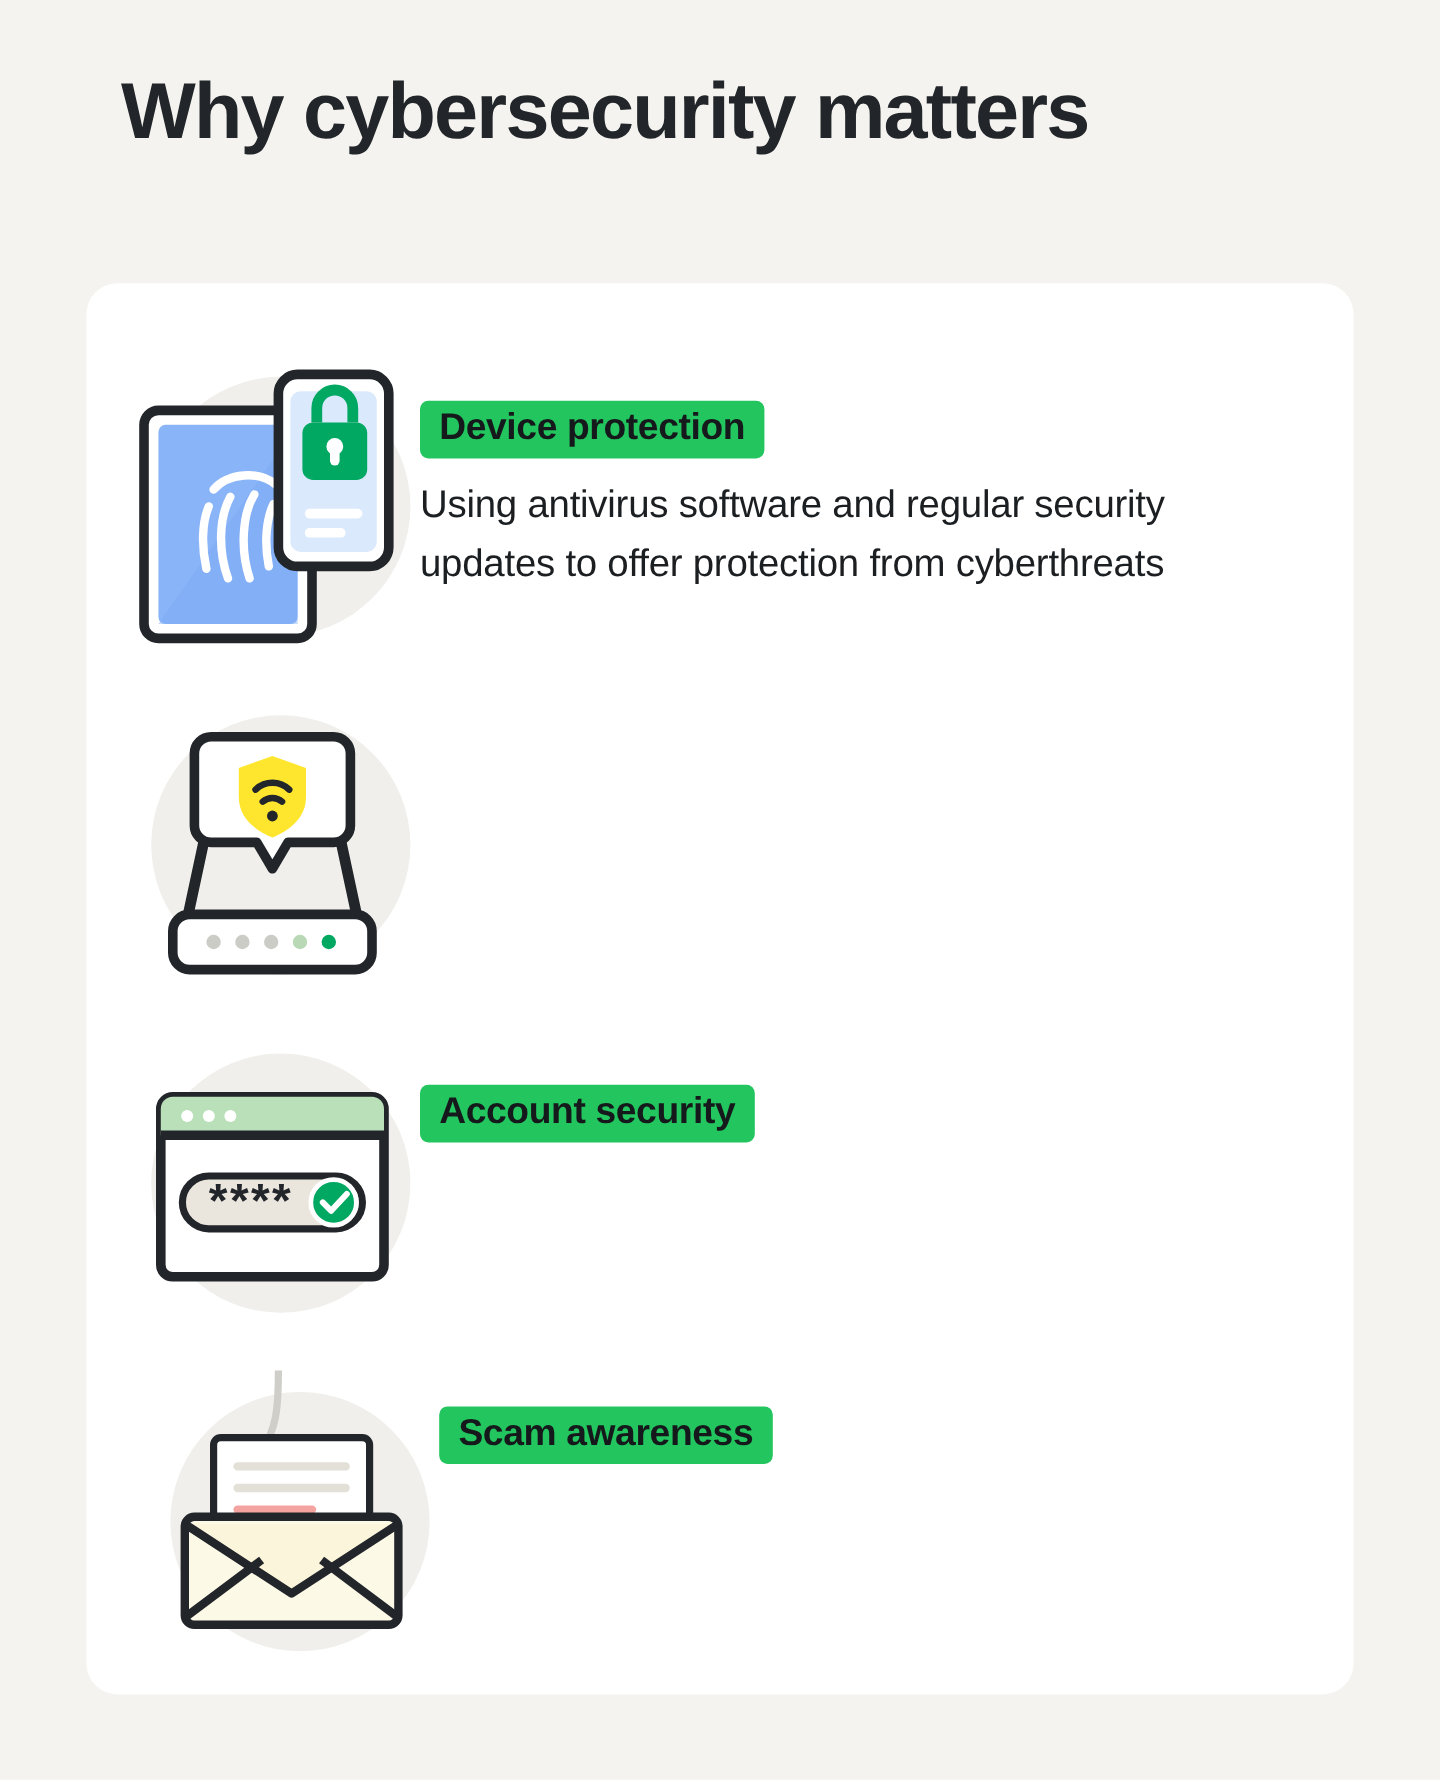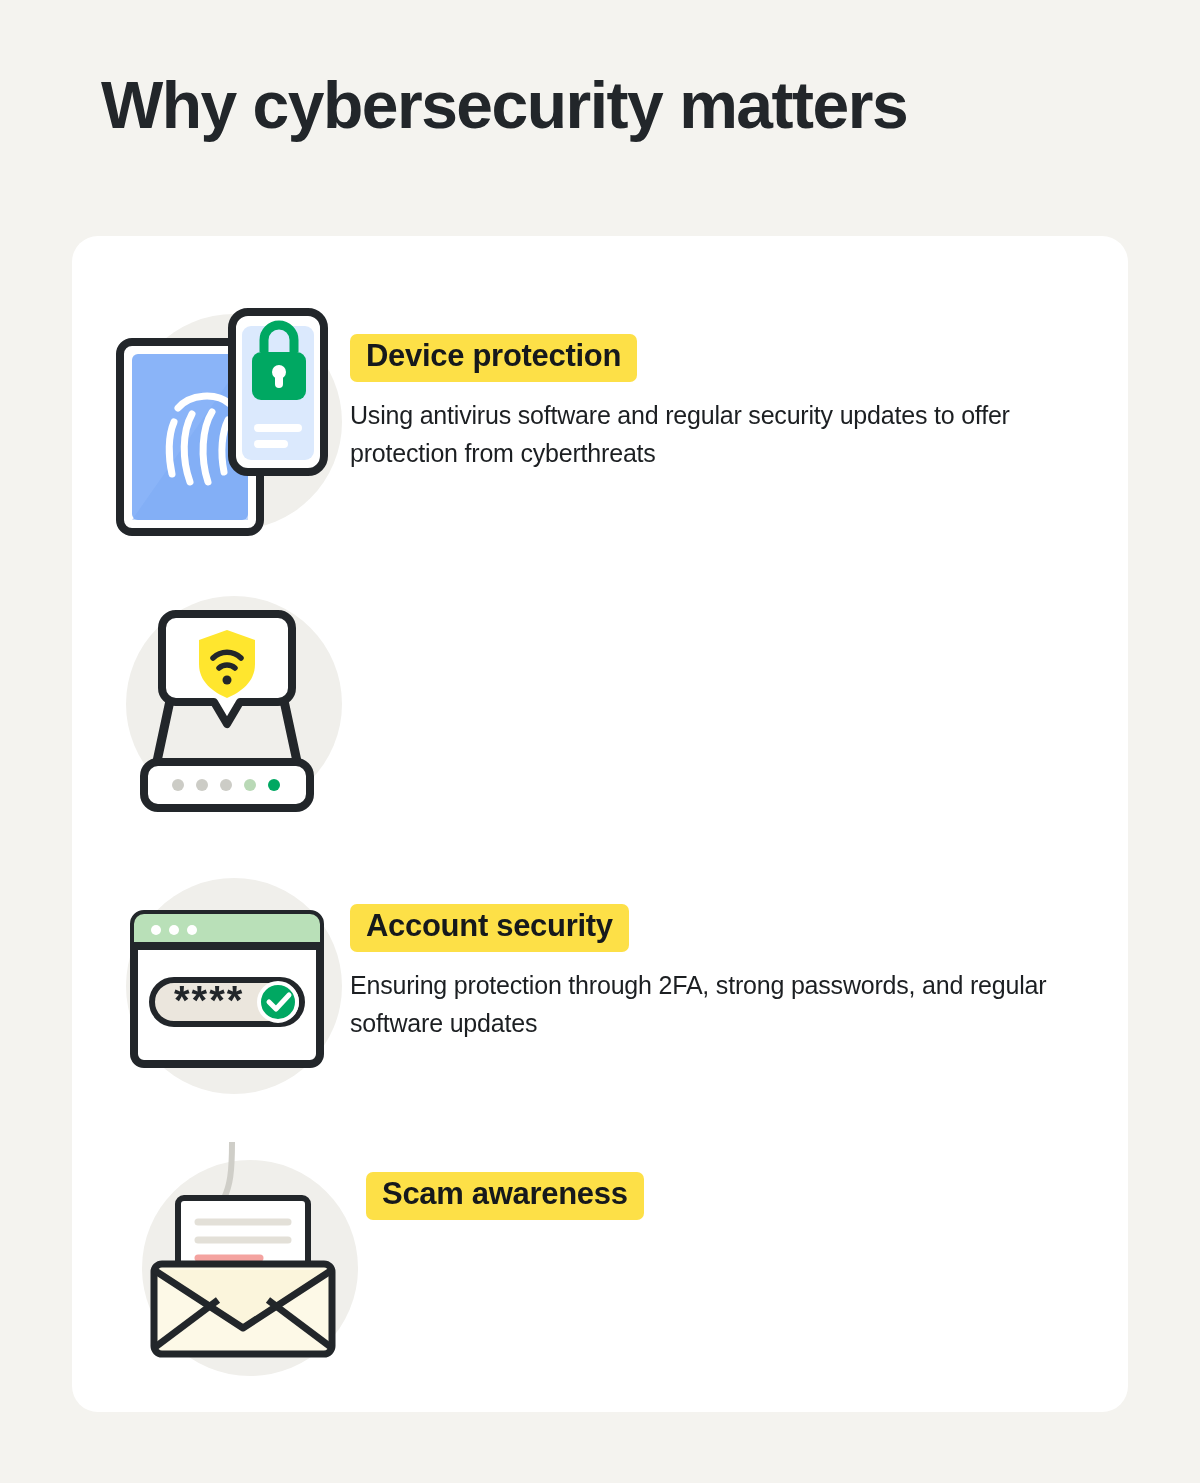--- a/index.html
+++ b/index.html
@@ -31,7 +31,6 @@
     letter-spacing: -1.5px;
     color: #22262a;
     line-height: 1.15;
-    margin-top: 13px;
   }
   .card {
     position: absolute;

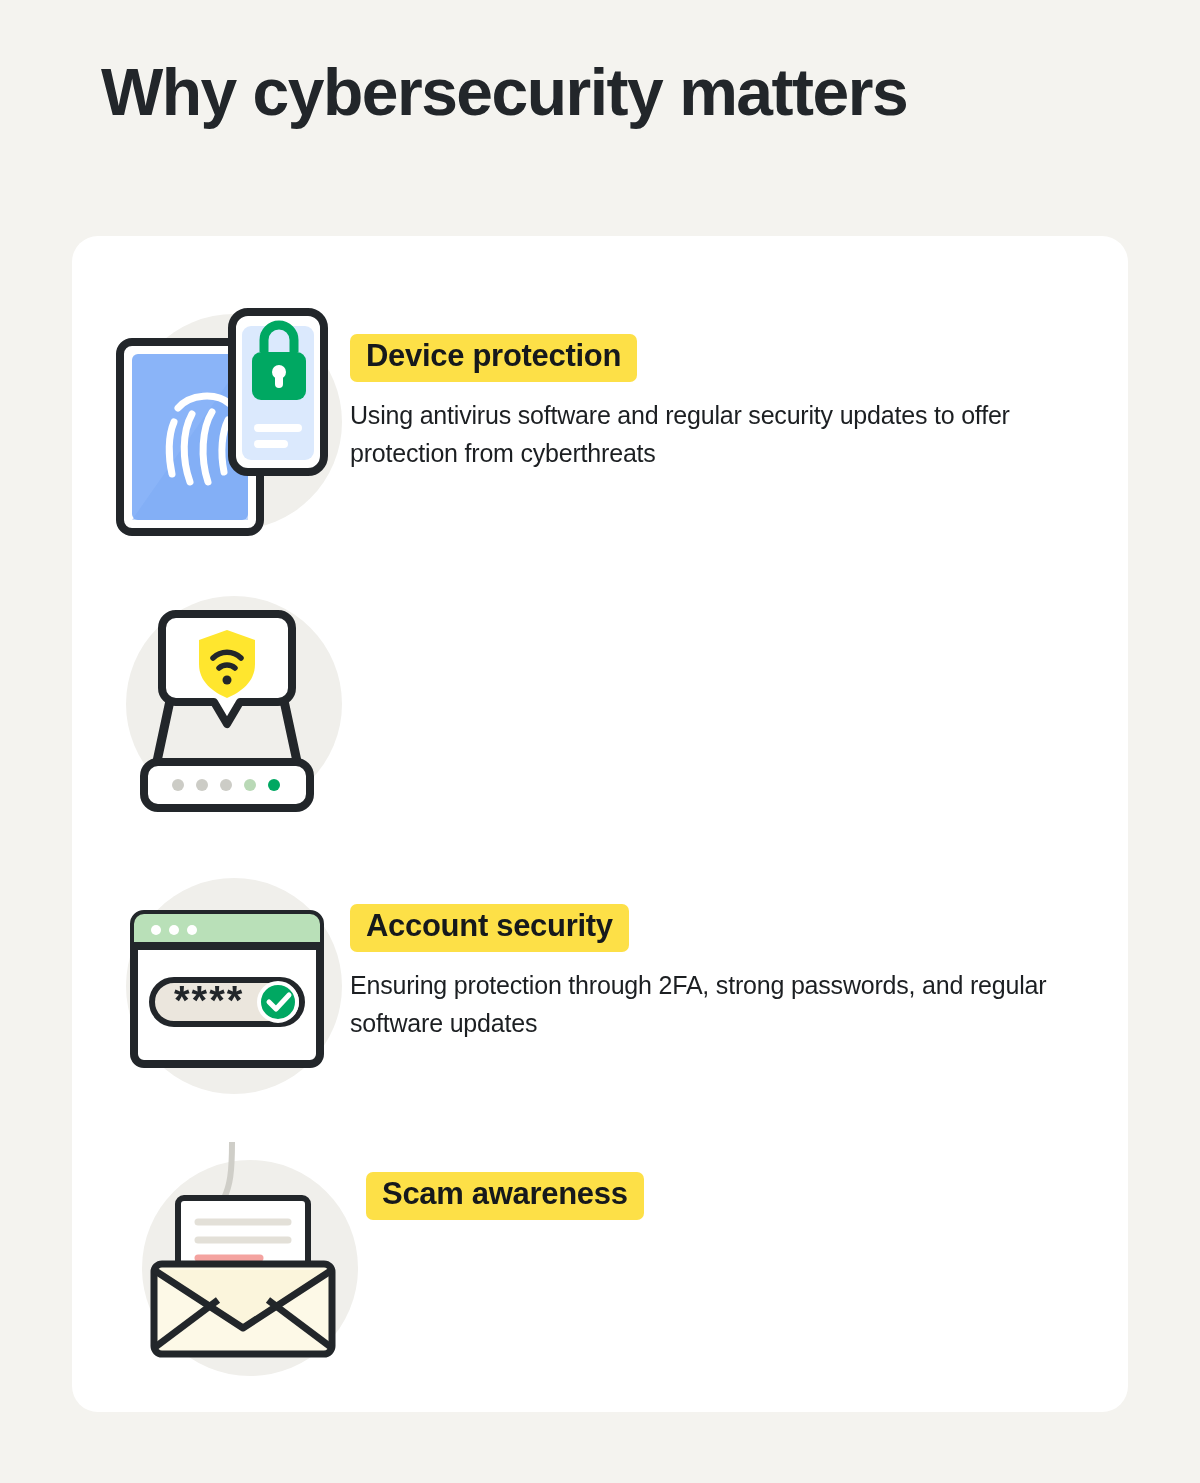--- a/index.html
+++ b/index.html
@@ -84,7 +84,7 @@
   }
   .chip {
     display: inline-block;
-    background: #fde047;
+    background: #22c55e;
     border-radius: 7px;
     font-size: 31px;
     font-weight: bold;

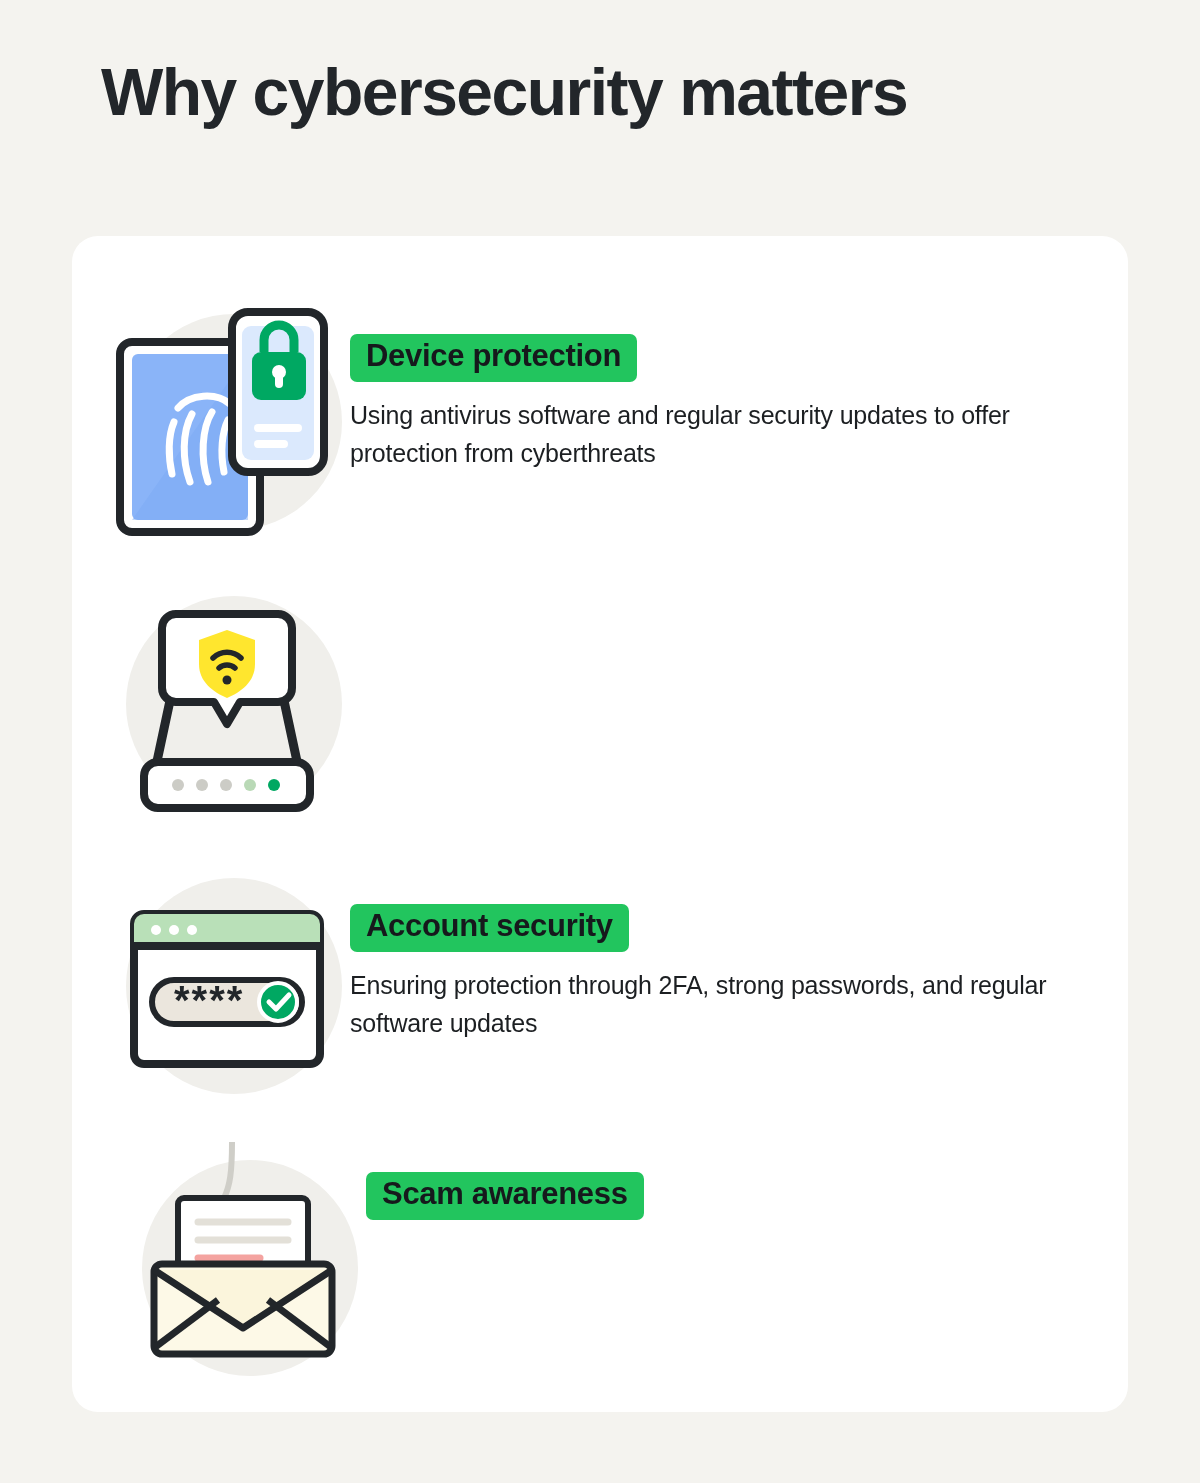--- a/index.html
+++ b/index.html
@@ -95,7 +95,7 @@
     margin-bottom: 14px;
   }
   .desc {
-    font-size: 25px;
+    font-size: 32px;
     color: #1c1f22;
     line-height: 1.55;
     max-width: 730px;

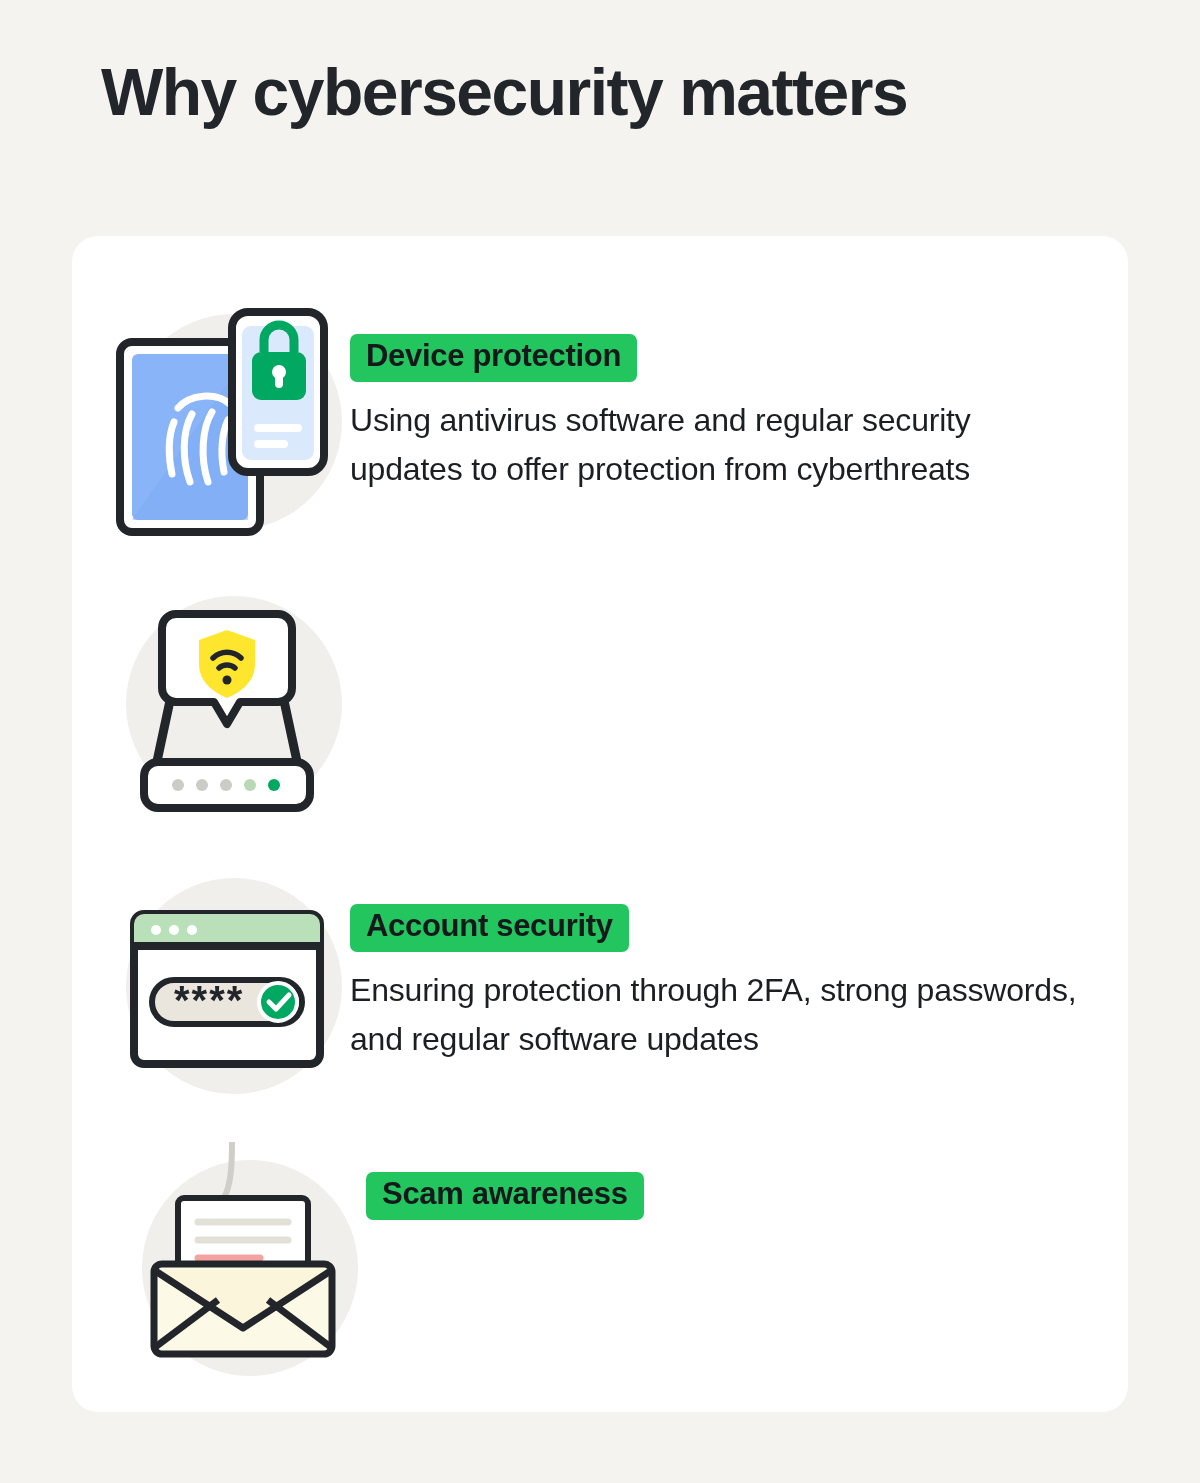--- a/index.html
+++ b/index.html
@@ -197,7 +197,6 @@
         </div>
         <div class="text-col">
           <div class="chip">Account security</div>
-          <div class="desc">Ensuring protection through 2FA, strong passwords, and regular software updates</div>
         </div>
       </div>
 

